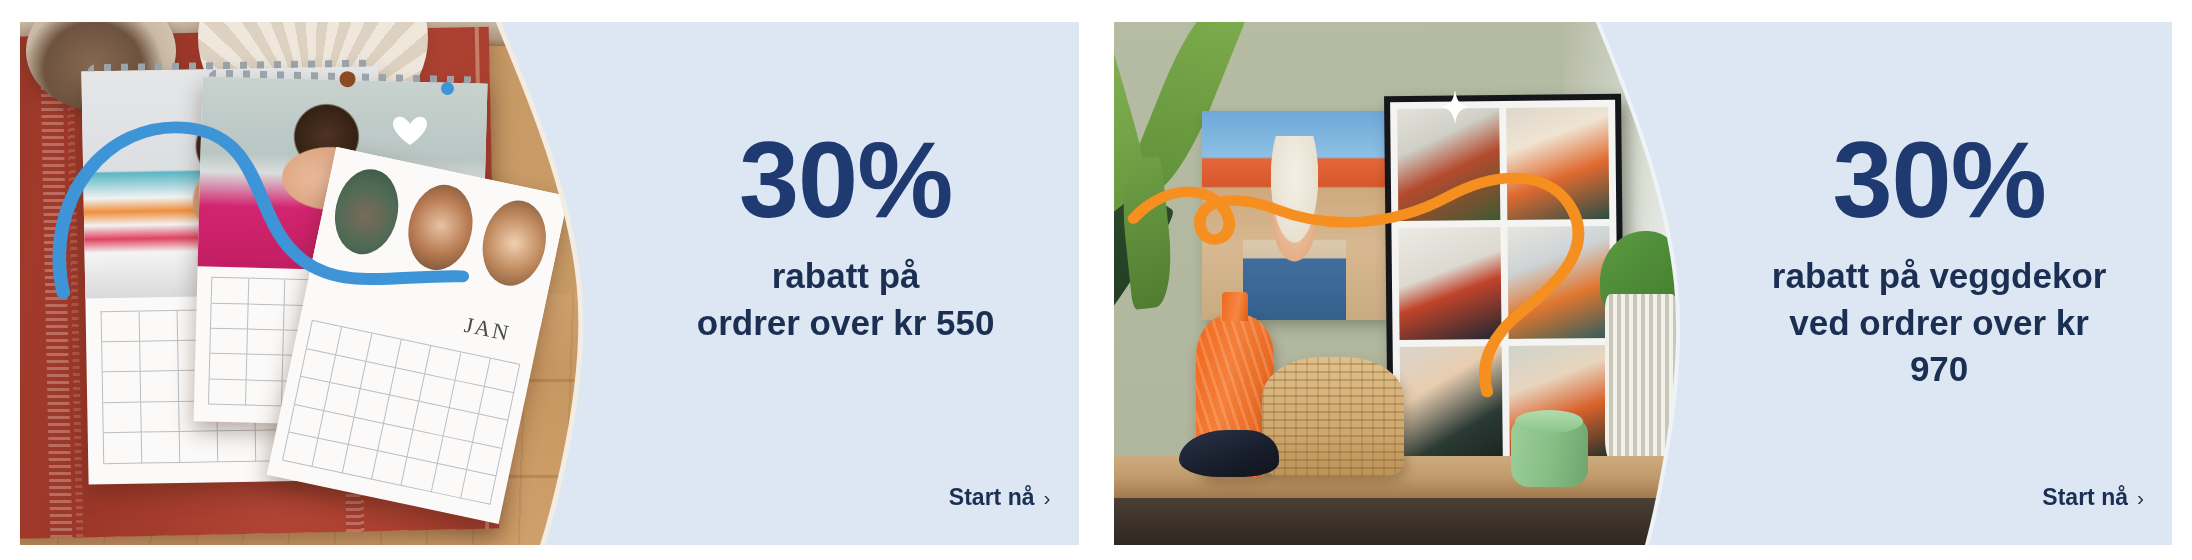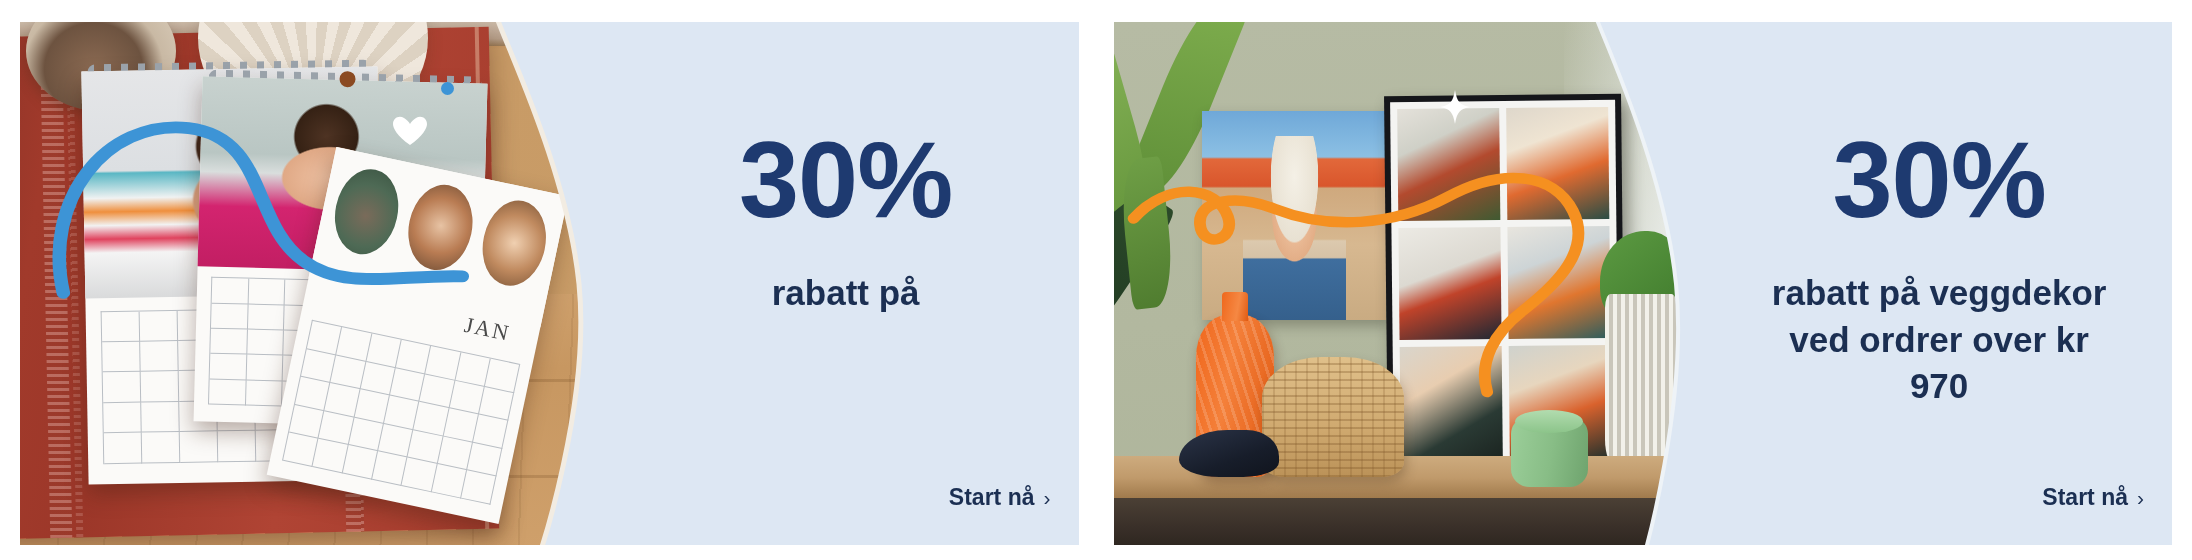--- a/index.html
+++ b/index.html
@@ -495,7 +495,7 @@
     font-weight: bold;
     line-height: 1.32;
     color: #1b2f52;
-    margin: 17px;
+    margin: 0;
     max-width: 430px;
   }
   .cta-link {

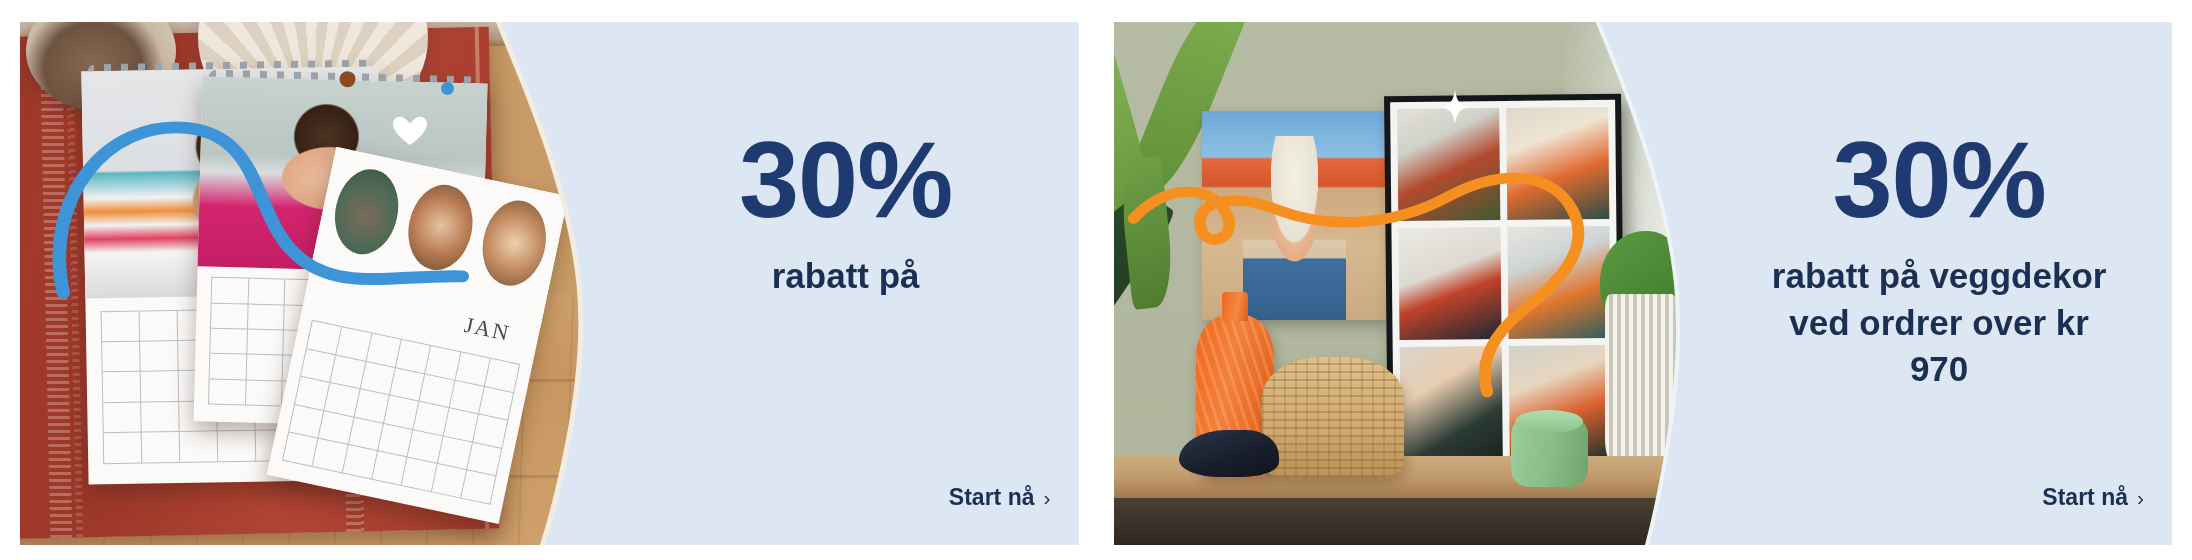--- a/index.html
+++ b/index.html
@@ -698,6 +698,7 @@
       <div class="headline">30%</div>
       <div class="subline">
         <div>rabatt på</div>
+        <div>ordrer over kr 550</div>
       </div>
       <a class="cta-link" href="#">
         <span>Start nå</span>

